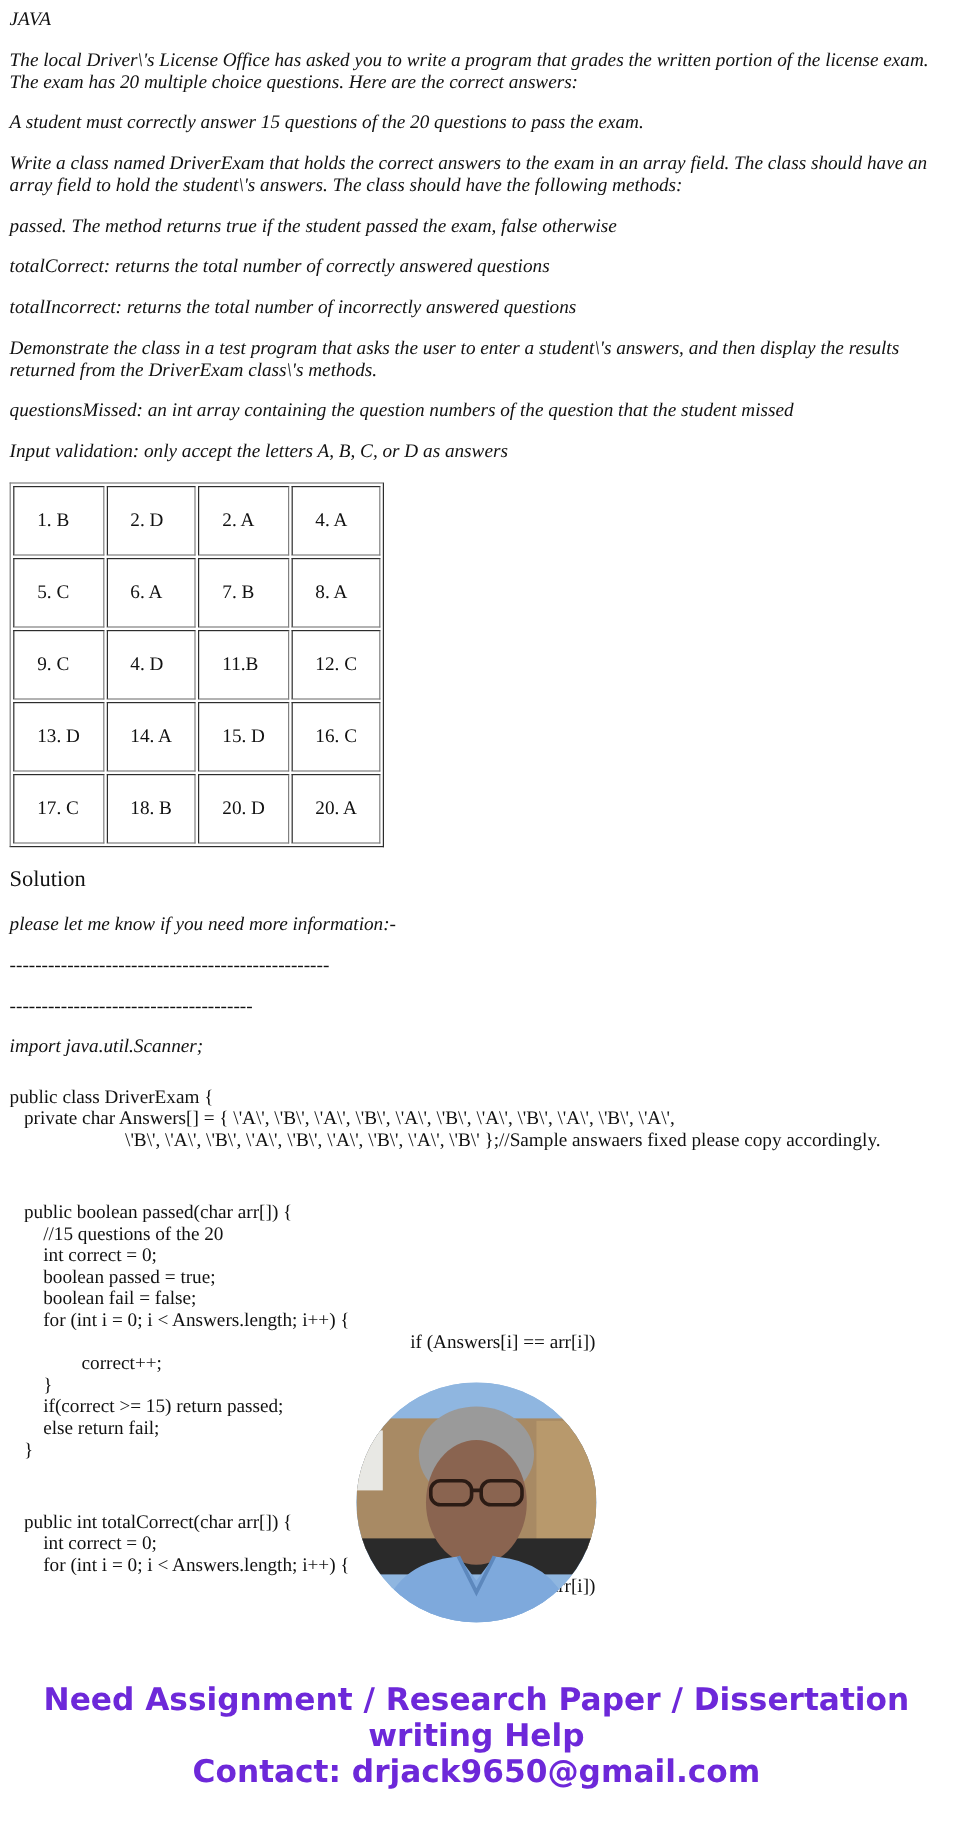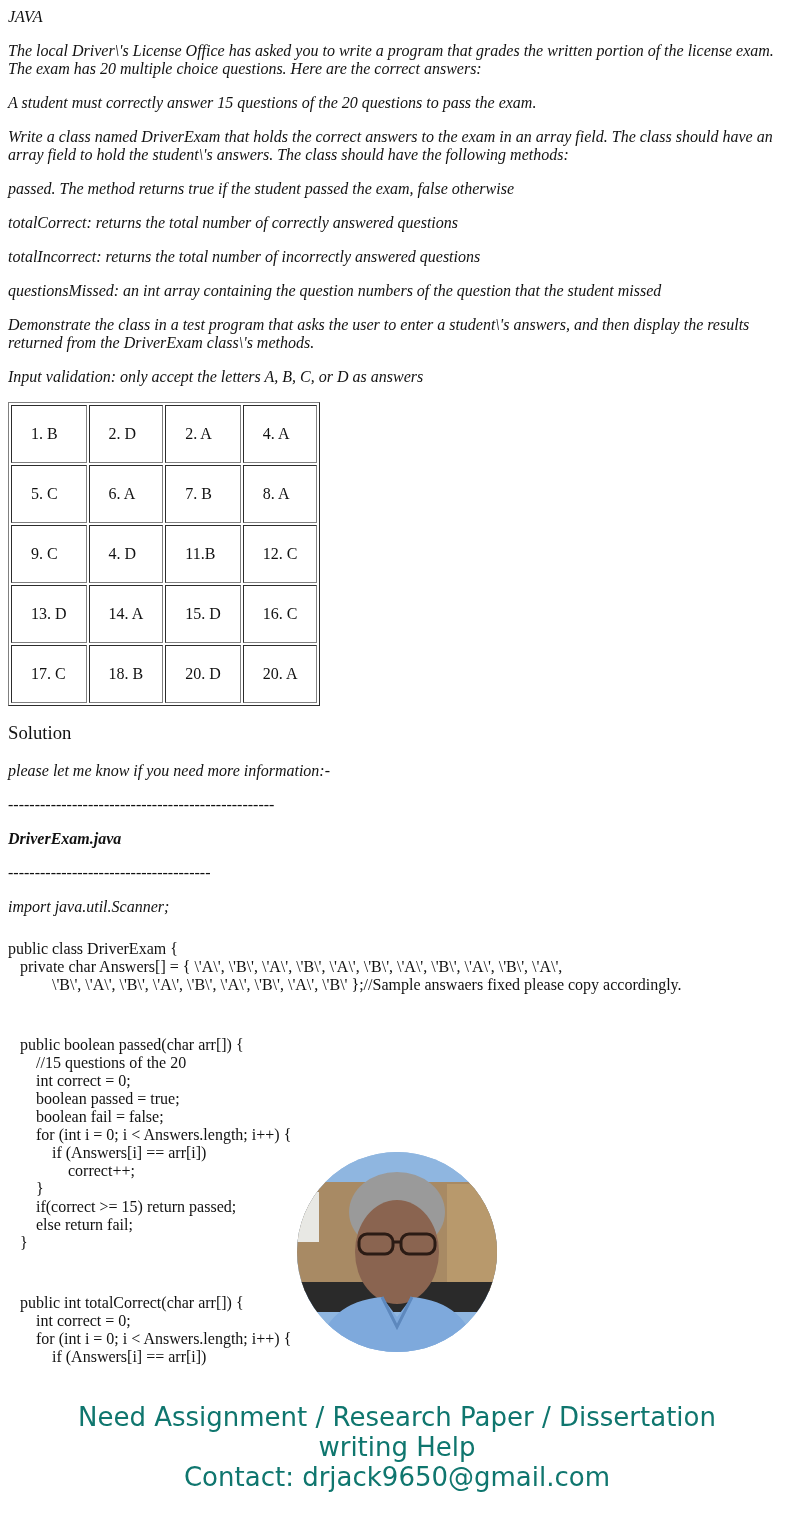--- a/index.html
+++ b/index.html
@@ -78,8 +78,8 @@
   <p>passed. The method returns true if the student passed the exam, false otherwise</p>
   <p>totalCorrect: returns the total number of correctly answered questions</p>
   <p>totalIncorrect: returns the total number of incorrectly answered questions</p>
+  <p>Demonstrate the class in a test program that asks the user to enter a student\'s answers, and then display the results returned from the DriverExam class\'s methods.</p>
   <p>questionsMissed: an int array containing the question numbers of the question that the student missed</p>
-  <p>Demonstrate the class in a test program that asks the user to enter a student\'s answers, and then display the results returned from the DriverExam class\'s methods.</p>
   <p>Input validation: only accept the letters A, B, C, or D as answers</p>
 
   <table class="answers">

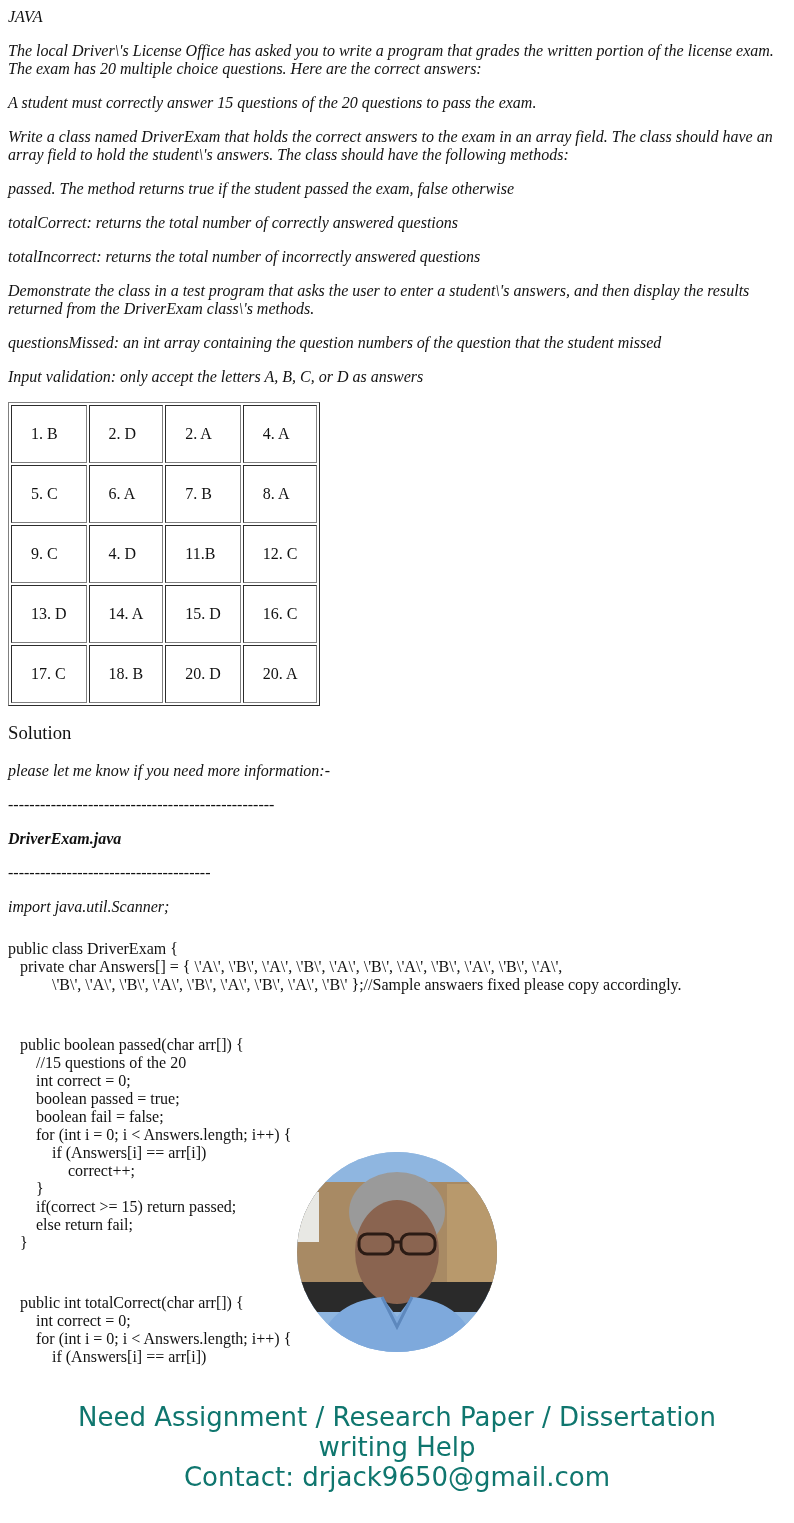--- a/index.html
+++ b/index.html
@@ -121,7 +121,6 @@
 
   <p>please let me know if you need more information:-</p>
   <p>--------------------------------------------------</p>
-  <p class="bold">DriverExam.java</p>
   <p>--------------------------------------</p>
   <p>import java.util.Scanner;</p>
 

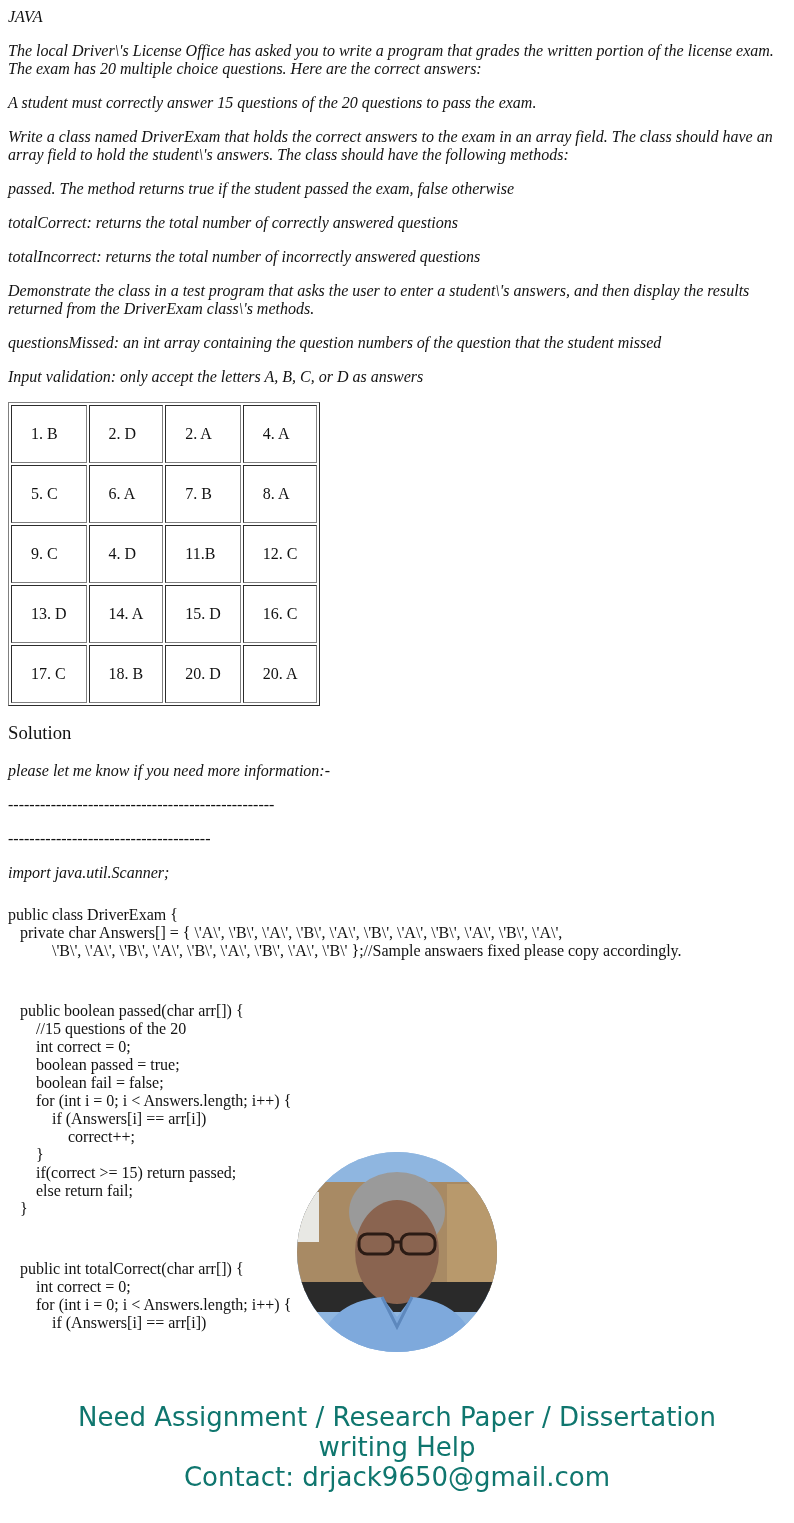--- a/index.html
+++ b/index.html
@@ -40,7 +40,7 @@
     .i0 { padding-left: 0; margin-top: 24px; }
     .i1 { padding-left: 12px; }
     .i2 { padding-left: 28px; }
-    .i3 { padding-left: 44px; }
+    .i3 { padding-left: 44px; text-align: center; }
     .i4 { padding-left: 60px; }
     .footer-promo {
       position: absolute;

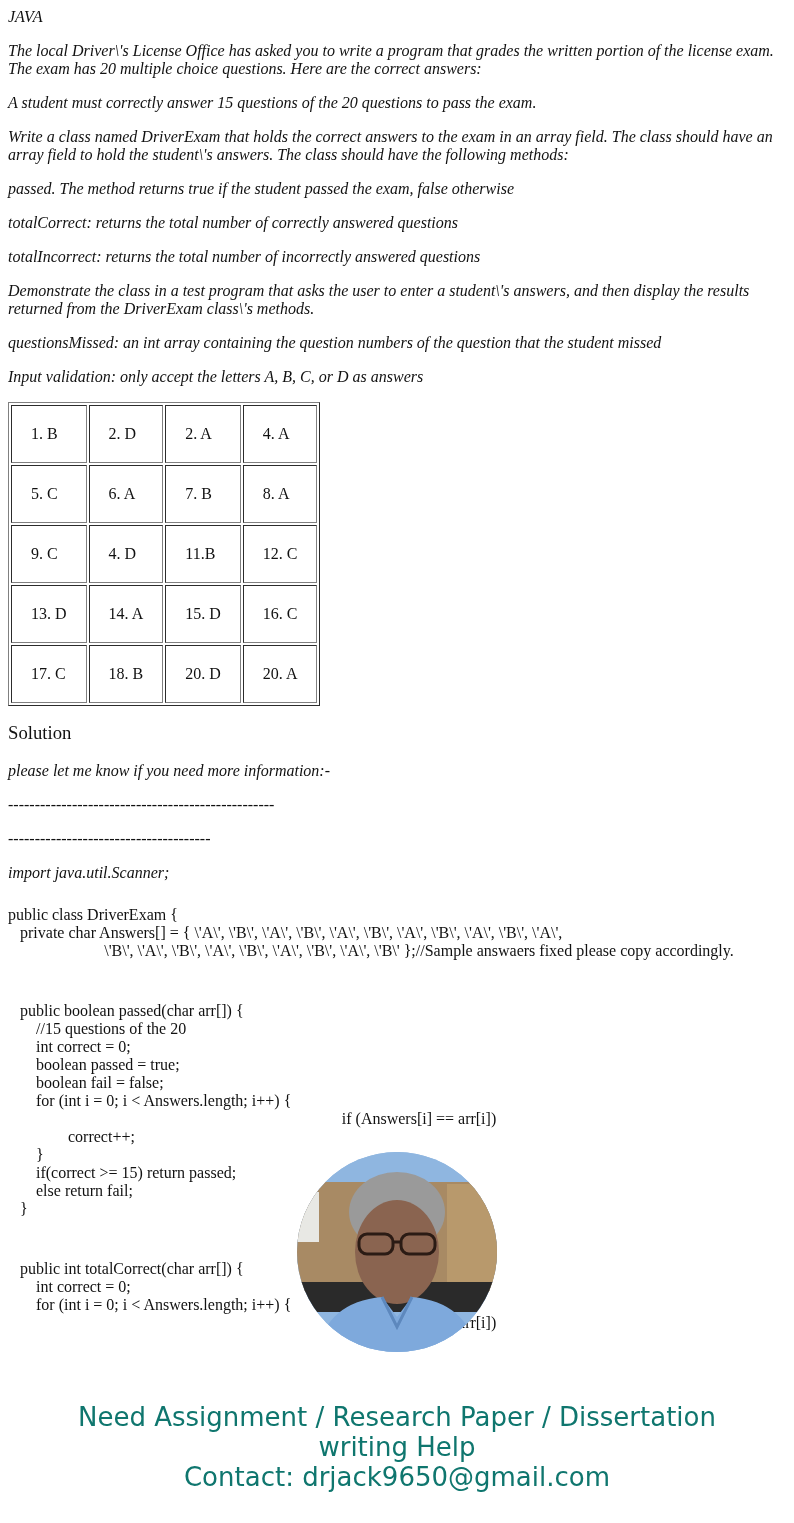--- a/index.html
+++ b/index.html
@@ -59,10 +59,10 @@
     .promo-text {
       margin-top: 50px;
       font-family: "DejaVu Sans", sans-serif;
-      font-weight: normal;
+      font-weight: bold;
       font-size: 26px;
       line-height: 30px;
-      color: #0f766e;
+      color: #6d28d9;
     }
   </style>
 </head>

